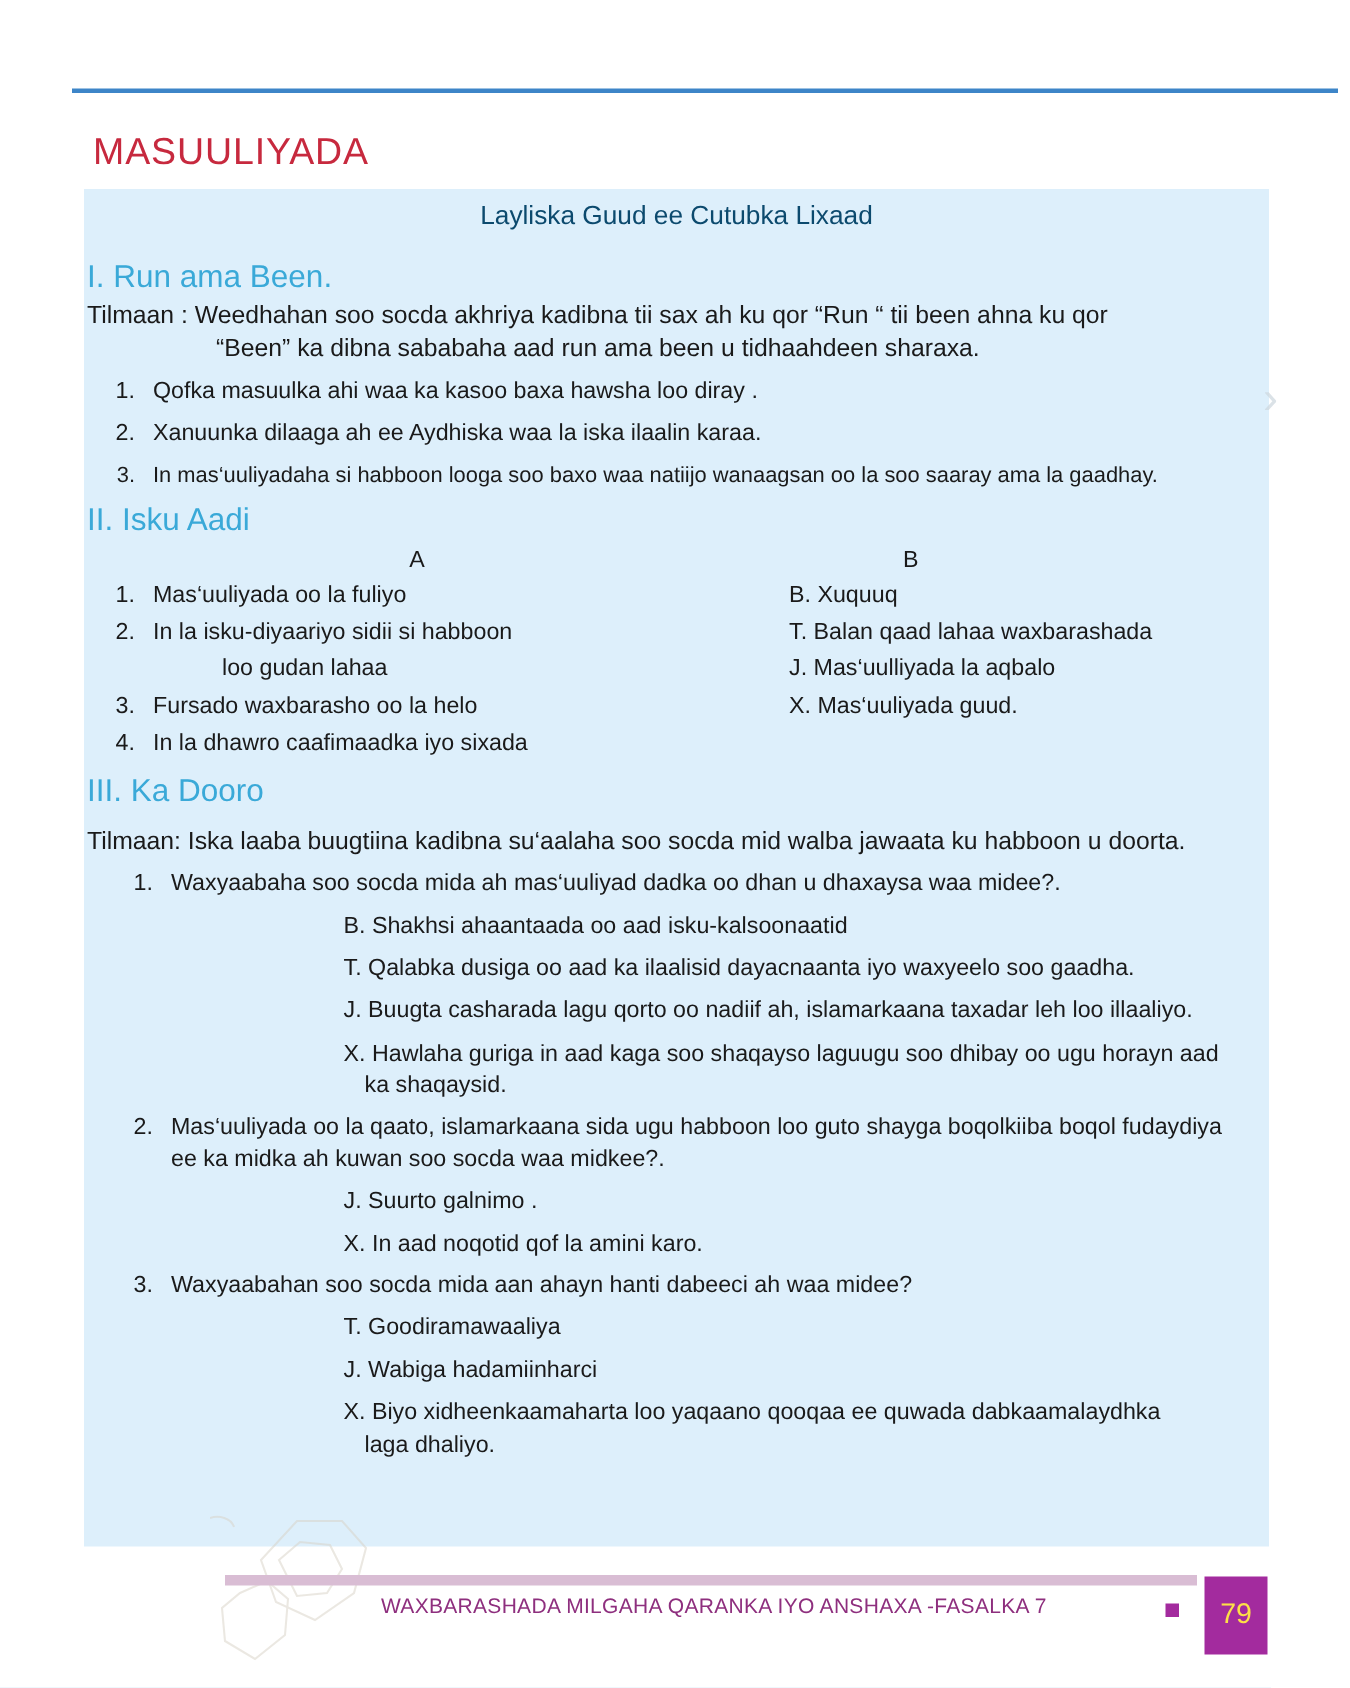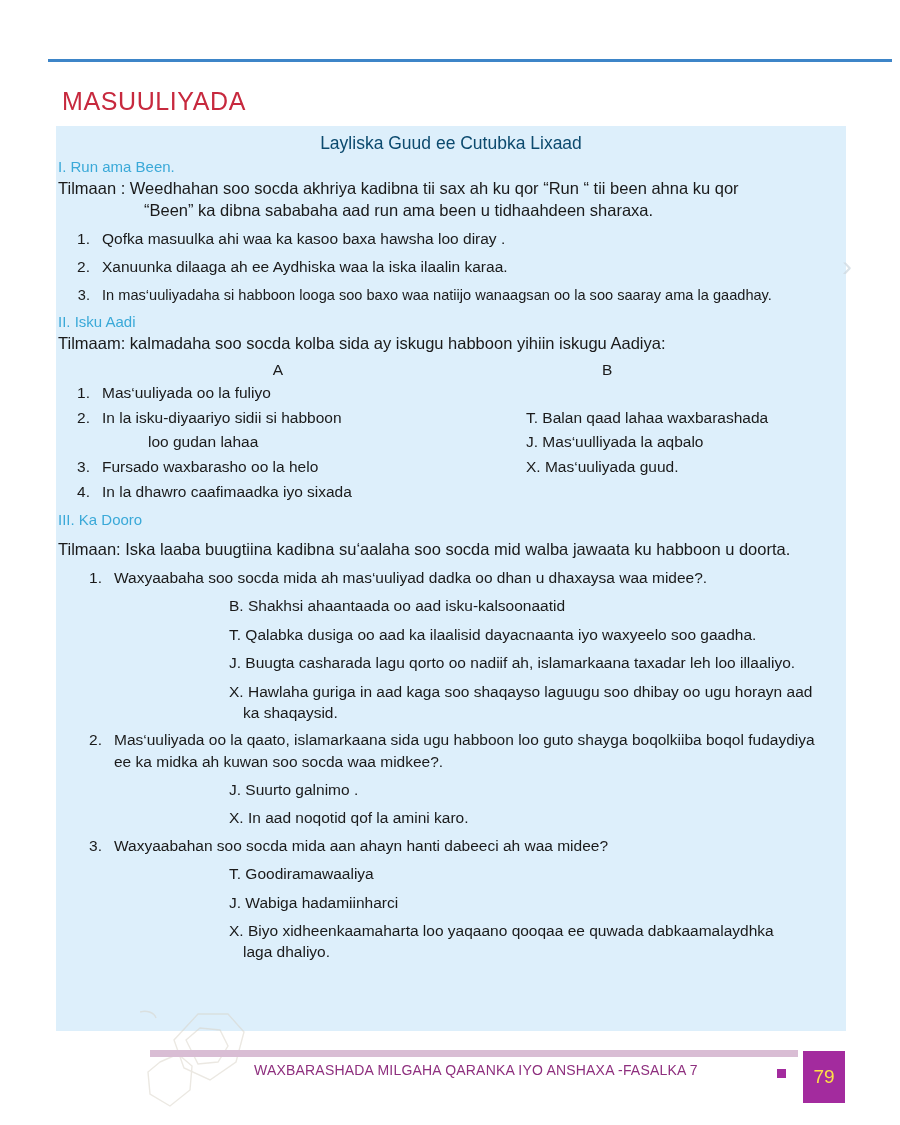--- a/index.html
+++ b/index.html
@@ -68,8 +68,8 @@
 
   .sec-head {
     color: #3aa9d8;
-    font-size: 15px;
-    margin: 4px 0 0 2px;
+    font-size: 21px;
+    margin: 19px 0 0 2px;
   }
 
   .instr {

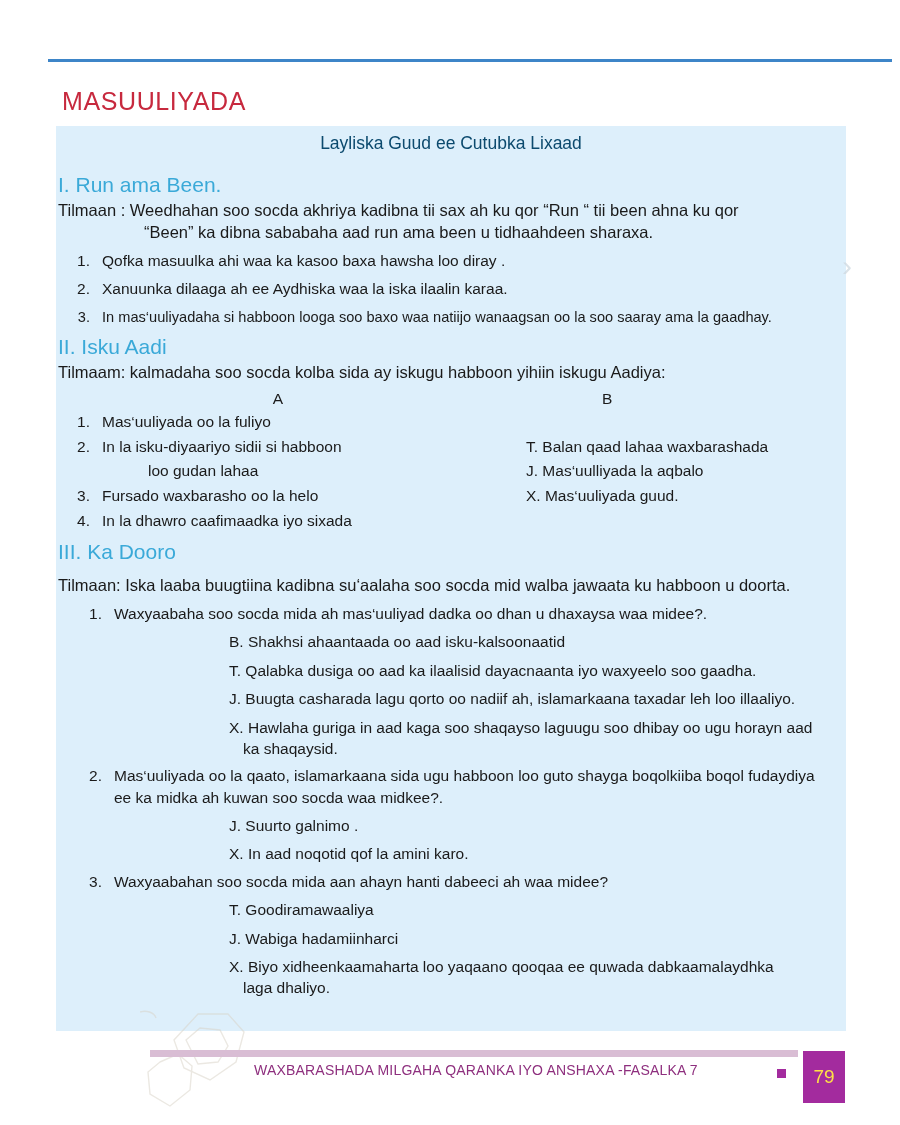--- a/index.html
+++ b/index.html
@@ -238,7 +238,6 @@
 
       <div class="sec-head" style="margin-top:7px;">II. Isku Aadi</div>
 
-      <div class="instr">Tilmaam: kalmadaha soo socda kolba sida ay iskugu habboon yihiin iskugu Aadiya:</div>
 
       <div class="colhead">
         <span class="a">A</span>

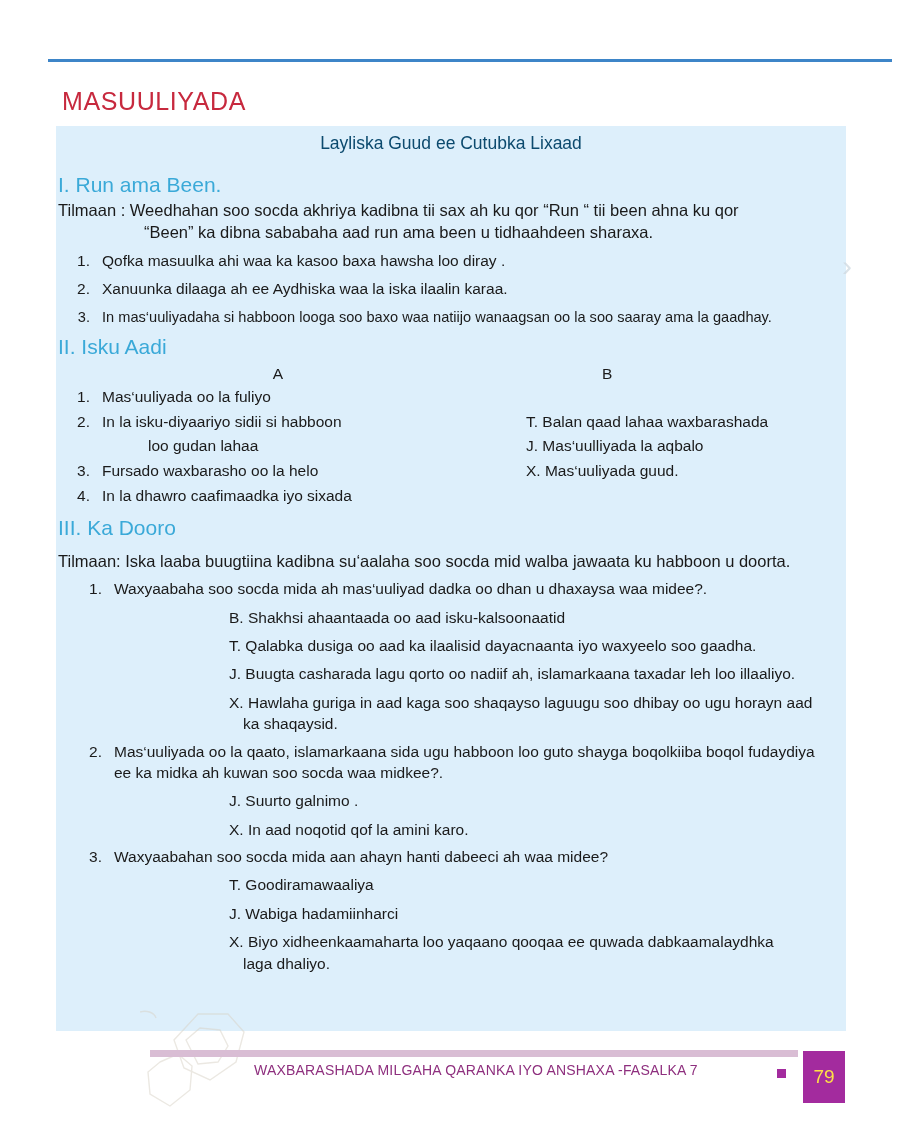--- a/index.html
+++ b/index.html
@@ -249,6 +249,7 @@
           <span class="num">1.</span>
           <span class="txt">Mas‘uuliyada oo la fuliyo</span>
         </span>
+        <span class="right">B. Xuquuq</span>
       </div>
 
       <div class="match-row">

